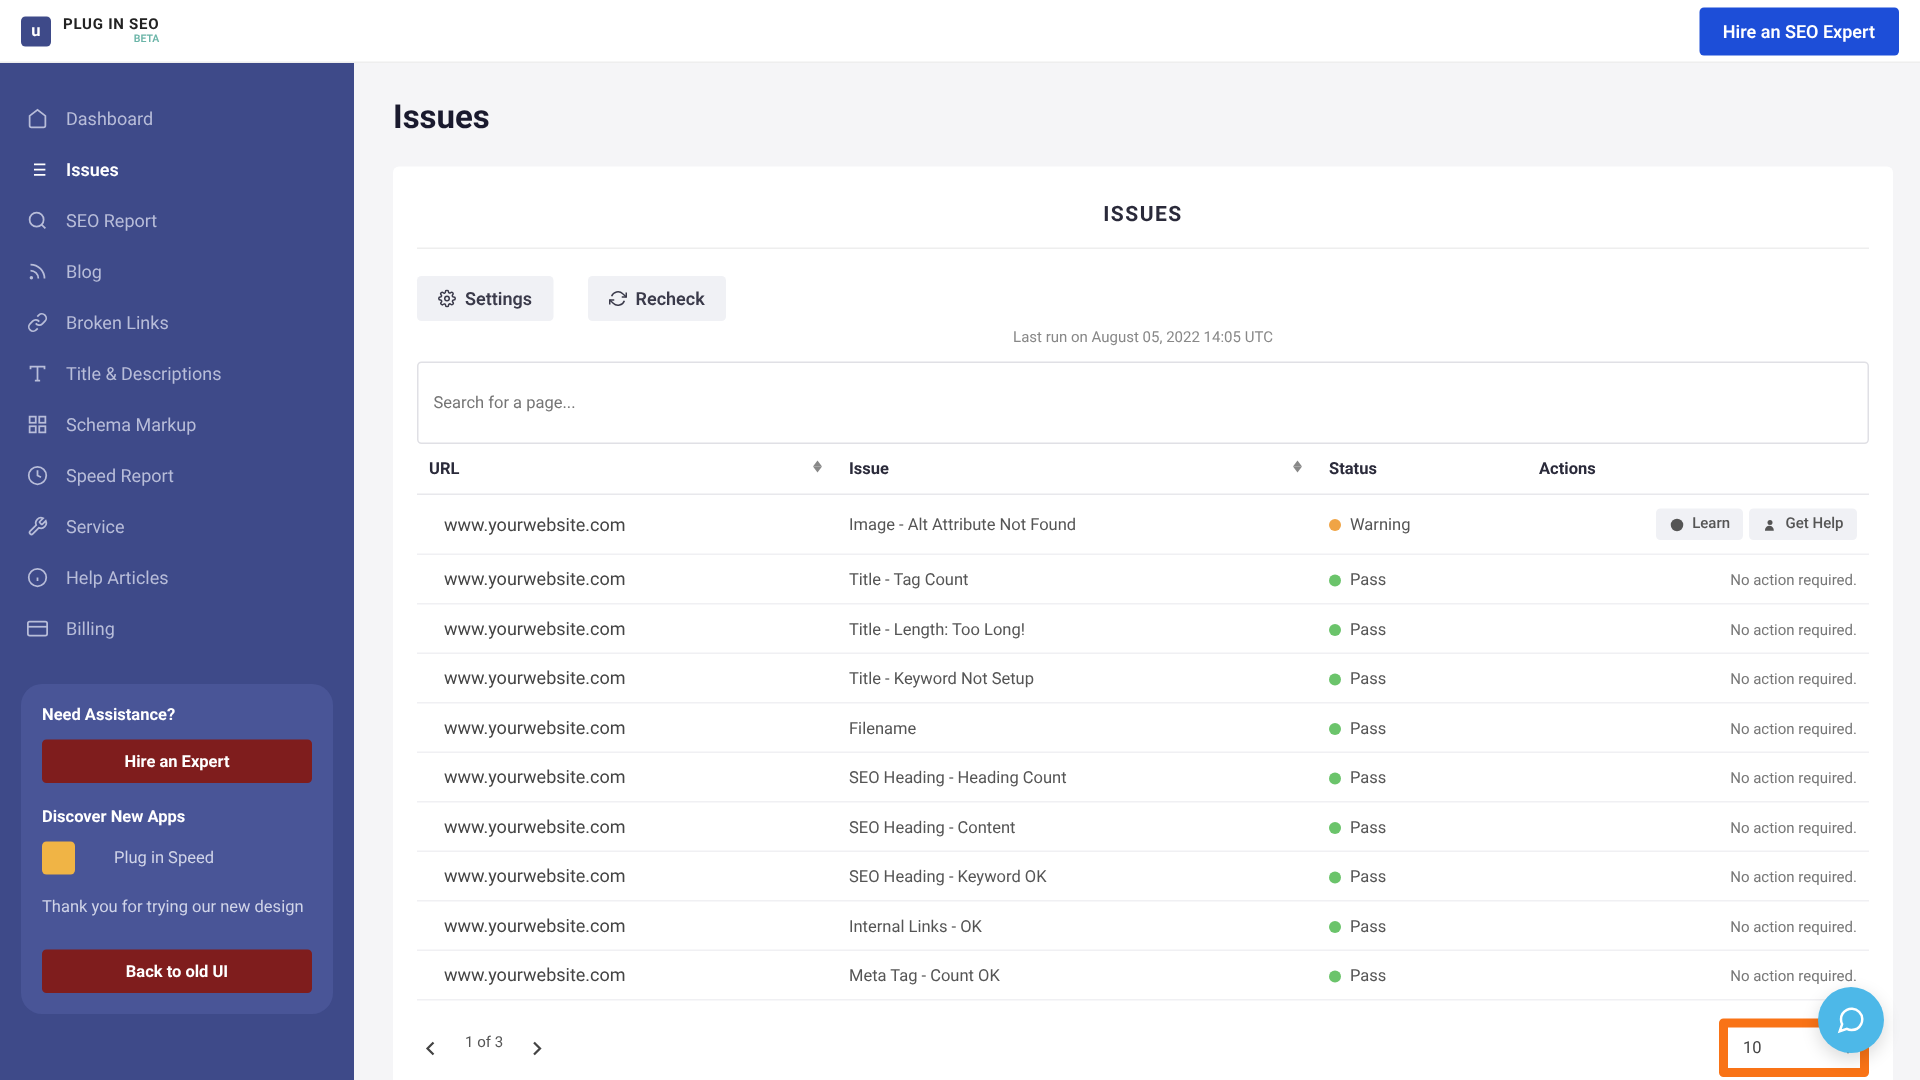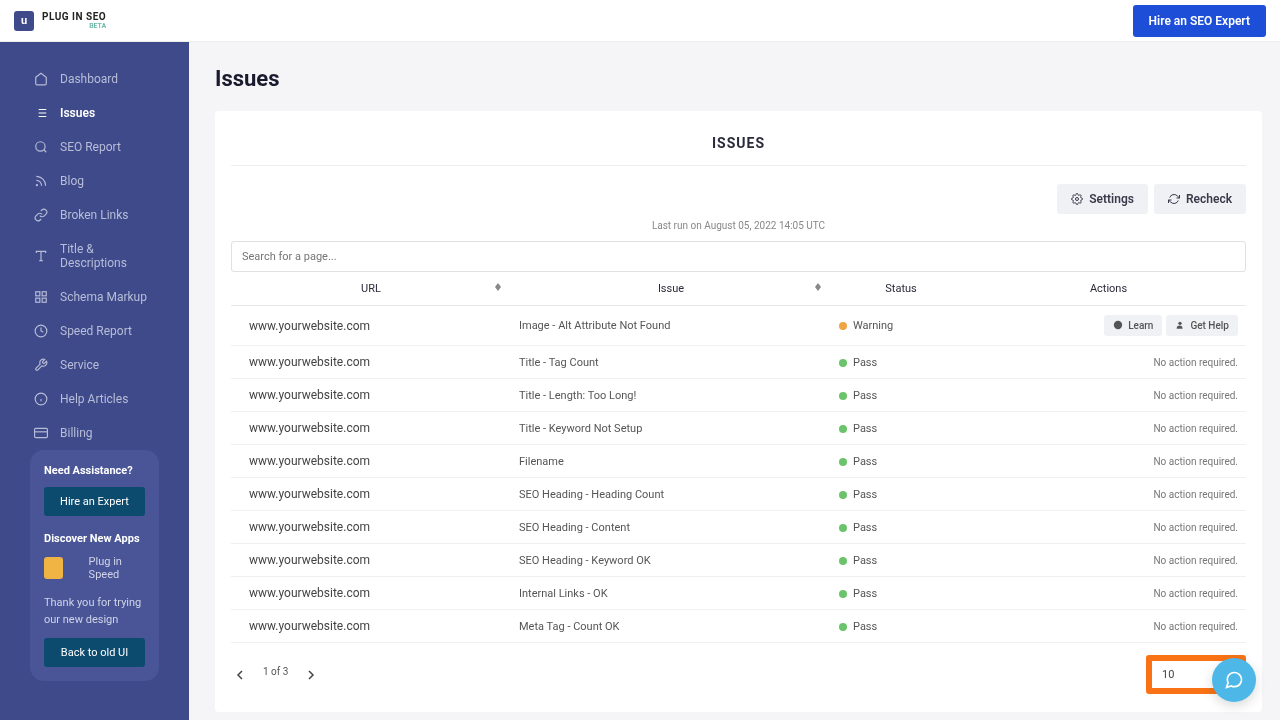--- a/index.html
+++ b/index.html
@@ -11,7 +11,7 @@
 .logo-sub{font-size:7px;color:#6bb5a8;font-weight:600;display:block;text-align:right}
 .hire-btn{background:#1d4ed8;color:#fff;border:none;padding:9px 16px;border-radius:3px;font-size:12px;font-weight:600;cursor:pointer}
 .layout{display:flex;height:678px}
-.sidebar{width:189px;background:#3e4a89;color:#b8bdd9;display:flex;flex-direction:column;padding:20px 16px}
+.sidebar{width:236px;background:#3e4a89;color:#b8bdd9;display:flex;flex-direction:column;padding:20px 0}
 .nav-item{display:flex;align-items:center;gap:12px;padding:10px 18px;font-size:12px;cursor:pointer}
 .nav-item.active{color:#fff;font-weight:600}
 .nav-item svg{width:14px;height:14px;flex-shrink:0}

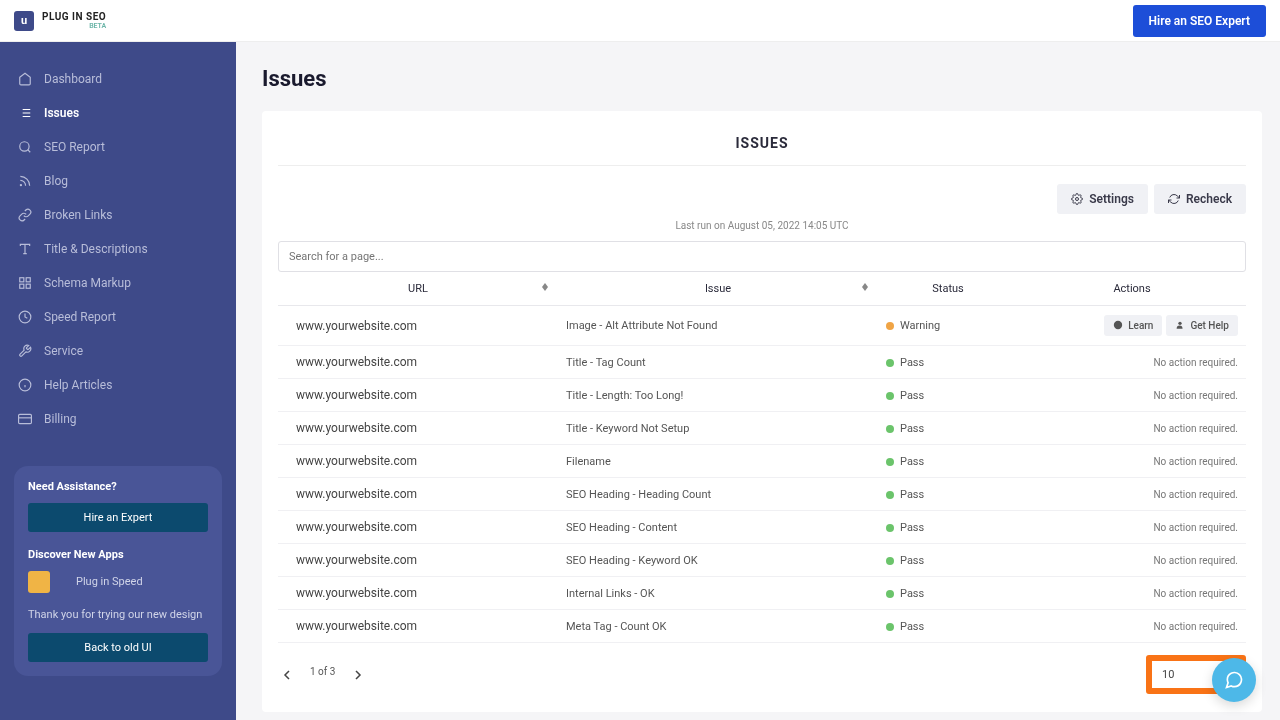--- a/index.html
+++ b/index.html
@@ -29,7 +29,7 @@
 .card{background:#fff;border-radius:4px;padding:24px 16px 18px}
 .card-title{text-align:center;font-size:14px;font-weight:700;color:#2a2a3a;letter-spacing:1px;margin-bottom:14px}
 .card-divider{border:none;border-top:1px solid #eee;margin-bottom:18px}
-.actions-row{display:flex;justify-content:flex-end;gap:6px;margin-bottom:6px}
+.actions-row{display:flex;gap:23px;margin-bottom:6px}
 .action-btn{display:flex;align-items:center;gap:6px;background:#f0f1f5;border:none;padding:8px 14px;border-radius:3px;font-size:12px;font-weight:600;color:#3a3a4a;cursor:pointer}
 .action-btn svg{width:12px;height:12px}
 .last-run{text-align:center;font-size:10px;color:#888;margin-bottom:10px}

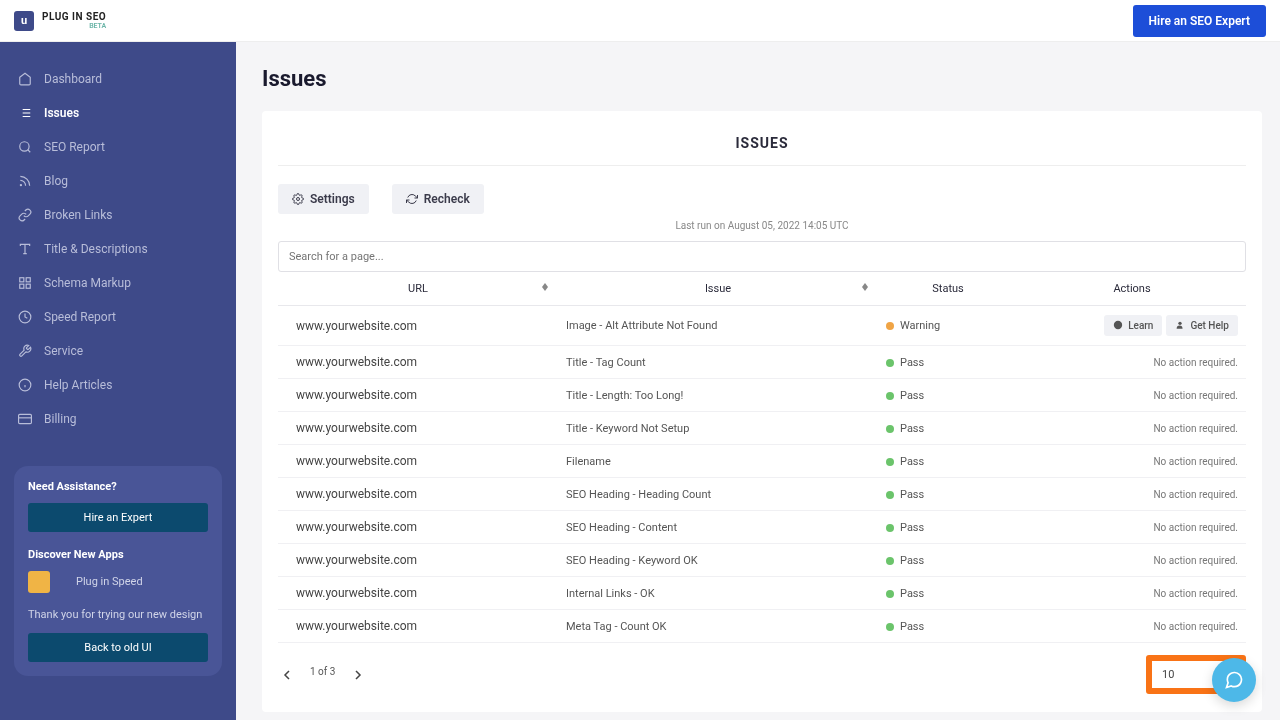--- a/index.html
+++ b/index.html
@@ -33,7 +33,7 @@
 .action-btn{display:flex;align-items:center;gap:6px;background:#f0f1f5;border:none;padding:8px 14px;border-radius:3px;font-size:12px;font-weight:600;color:#3a3a4a;cursor:pointer}
 .action-btn svg{width:12px;height:12px}
 .last-run{text-align:center;font-size:10px;color:#888;margin-bottom:10px}
-.search-input{width:100%;border:1px solid #e0e0e5;border-radius:3px;padding:8px 10px;font-size:11px;color:#888;margin-bottom:0}
+.search-input{width:100%;border:1px solid #e0e0e5;border-radius:3px;padding:20px 10px;font-size:11px;color:#888;margin-bottom:0}
 .table{width:100%;border-collapse:collapse}
 .table th{text-align:center;font-size:11px;font-weight:400;color:#2a2a3a;padding:10px 8px;border-bottom:1px solid #e8e8ec;position:relative}
 .table th.sortable::after{content:"";position:absolute;right:10px;top:50%;transform:translateY(-50%);width:0;height:0;border-left:3px solid transparent;border-right:3px solid transparent;border-top:4px solid #888}

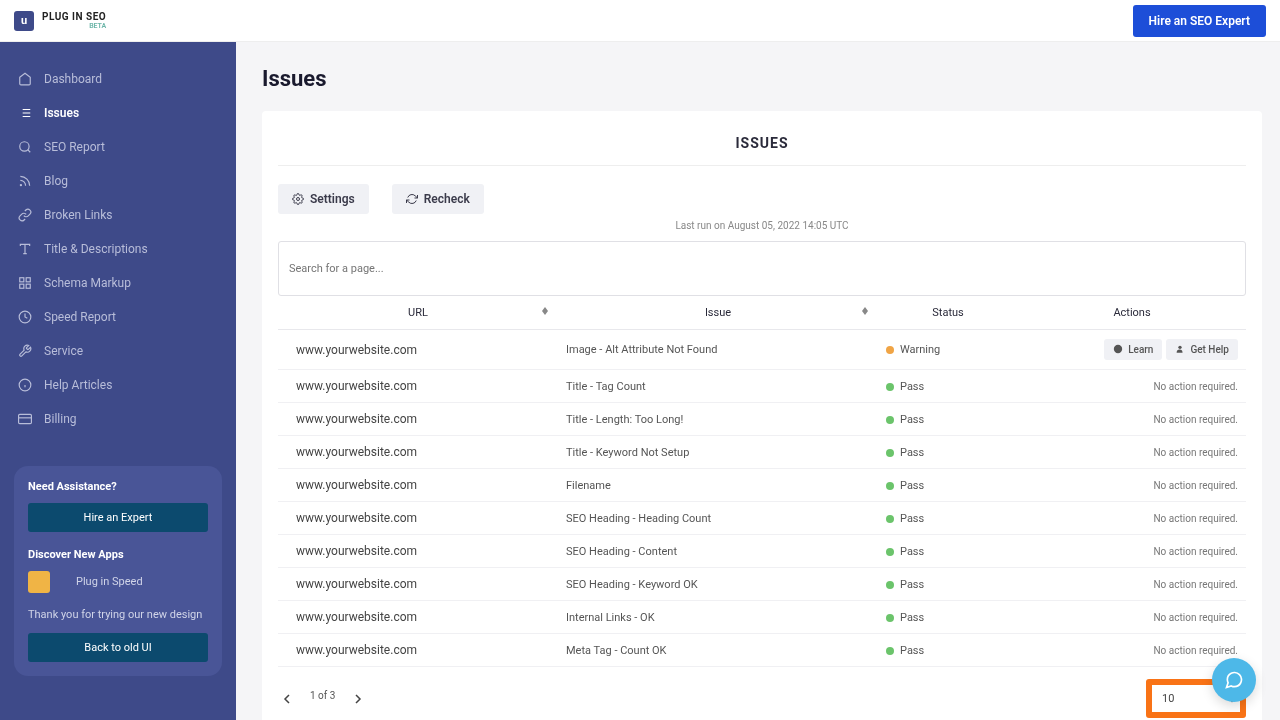--- a/index.html
+++ b/index.html
@@ -35,7 +35,7 @@
 .last-run{text-align:center;font-size:10px;color:#888;margin-bottom:10px}
 .search-input{width:100%;border:1px solid #e0e0e5;border-radius:3px;padding:20px 10px;font-size:11px;color:#888;margin-bottom:0}
 .table{width:100%;border-collapse:collapse}
-.table th{text-align:center;font-size:11px;font-weight:400;color:#2a2a3a;padding:10px 8px;border-bottom:1px solid #e8e8ec;position:relative}
+.table th{text-align:left;font-size:11px;font-weight:700;color:#2a2a3a;padding:10px 8px;border-bottom:1px solid #e8e8ec;position:relative}
 .table th.sortable::after{content:"";position:absolute;right:10px;top:50%;transform:translateY(-50%);width:0;height:0;border-left:3px solid transparent;border-right:3px solid transparent;border-top:4px solid #888}
 .table th.sortable::before{content:"";position:absolute;right:10px;top:calc(50% - 6px);width:0;height:0;border-left:3px solid transparent;border-right:3px solid transparent;border-bottom:4px solid #888}
 .table td{padding:9px 8px;font-size:11px;color:#555;border-bottom:1px solid #f0f0f3;vertical-align:middle}

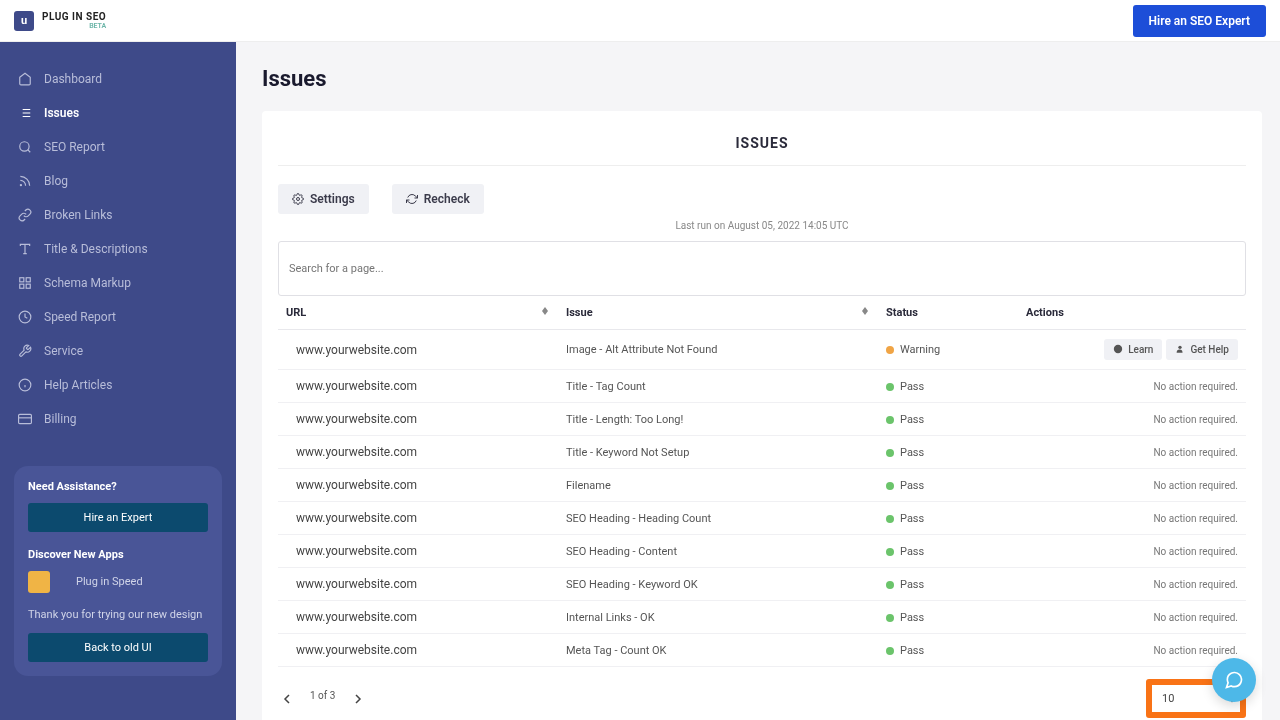--- a/index.html
+++ b/index.html
@@ -44,7 +44,7 @@
 .status-dot{display:inline-block;width:8px;height:8px;border-radius:50%;margin-right:6px;vertical-align:middle}
 .dot-warning{background:#f0a445}
 .dot-pass{background:#6bc46b}
-.chip{display:inline-flex;align-items:flex-start;gap:5px;background:#f0f1f5;border-radius:3px;padding:5px 9px;font-size:10px;color:#555;font-weight:500;margin-left:4px;cursor:pointer}
+.chip{display:inline-flex;align-items:center;gap:5px;background:#f0f1f5;border-radius:3px;padding:5px 9px;font-size:10px;color:#555;font-weight:500;margin-left:4px;cursor:pointer}
 .chip svg{width:10px;height:10px}
 .no-action{font-size:10px;color:#777}
 .pager{display:flex;align-items:center;justify-content:space-between;margin-top:12px}

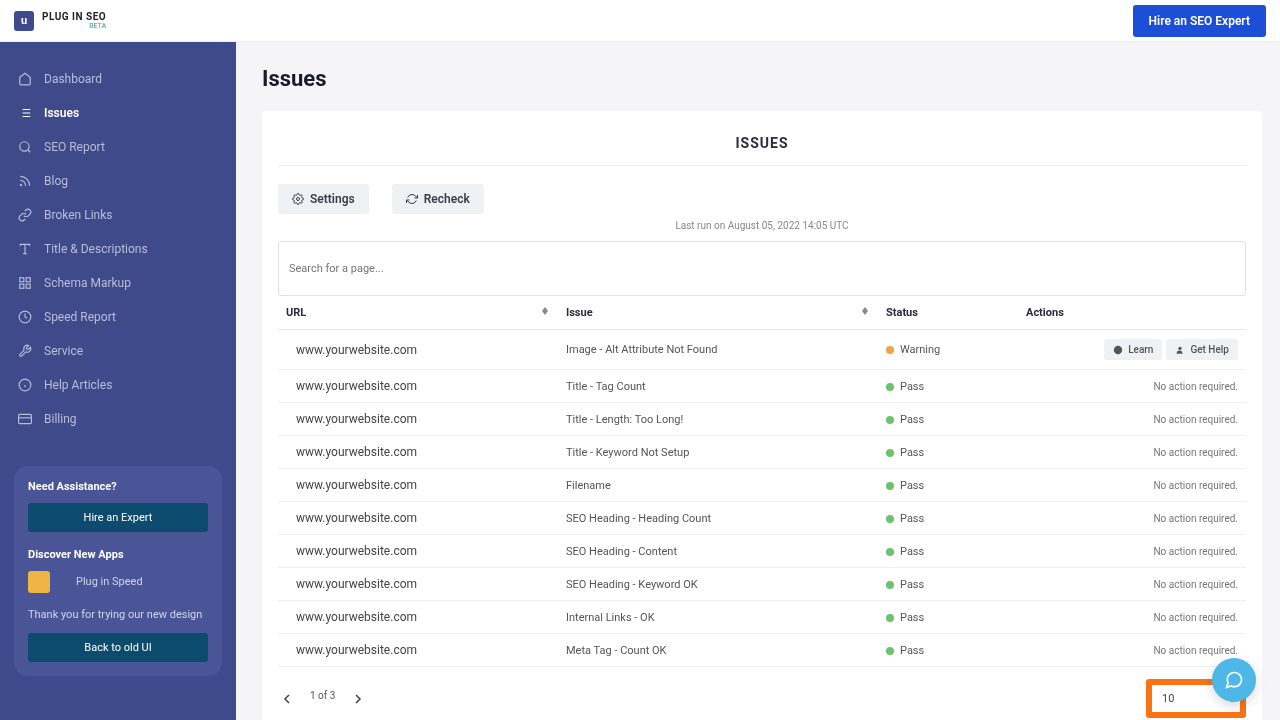--- a/index.html
+++ b/index.html
@@ -18,7 +18,7 @@
 .sidebar-footer{margin-top:auto;padding:0 14px 14px}
 .assist-card{background:#495597;border-radius:14px;padding:14px;margin-bottom:10px}
 .assist-title{font-size:11px;font-weight:700;color:#fff;margin-bottom:10px}
-.assist-btn{width:100%;background:#0c4a6e;color:#fff;border:none;padding:8px;border-radius:3px;font-size:11px;font-weight:400;cursor:pointer}
+.assist-btn{width:100%;background:#7f1d1d;color:#fff;border:none;padding:8px;border-radius:3px;font-size:11px;font-weight:700;cursor:pointer}
 .discover-title{font-size:11px;font-weight:700;color:#fff;margin:16px 0 10px}
 .app-row{display:flex;align-items:center;gap:26px;margin-bottom:14px}
 .app-icon{width:22px;height:22px;background:#f0b445;border-radius:3px}

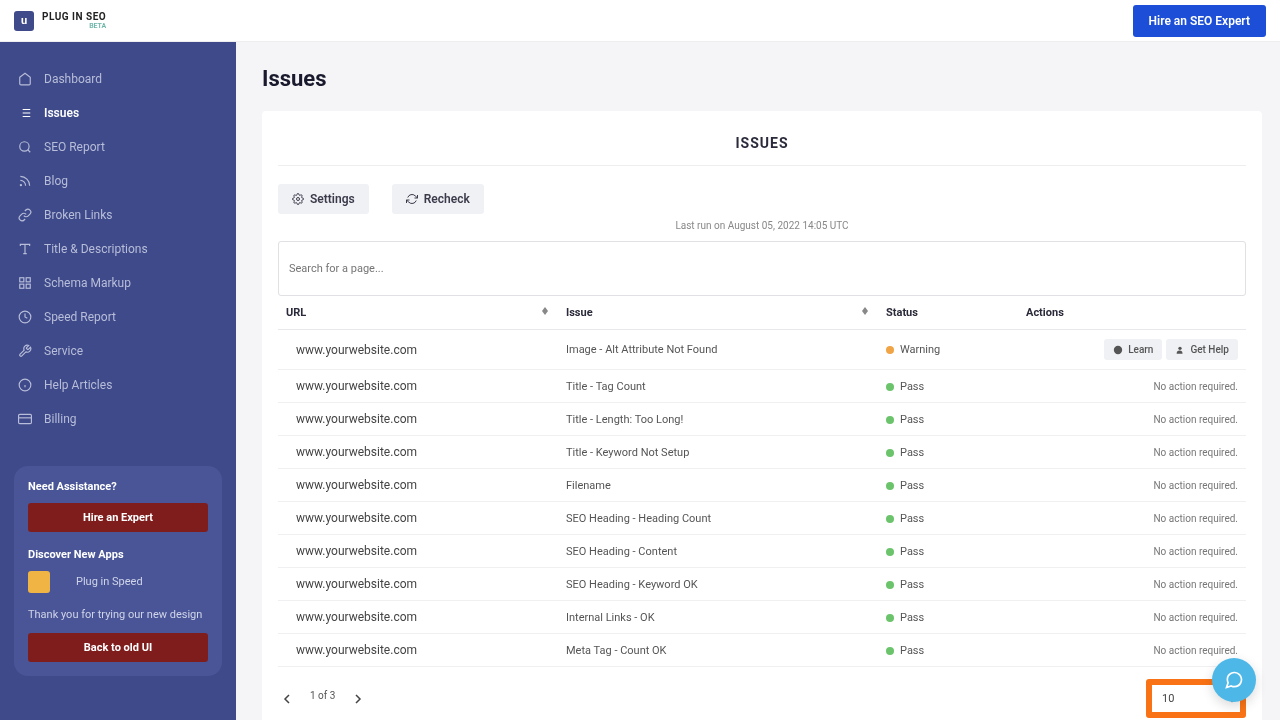--- a/index.html
+++ b/index.html
@@ -23,7 +23,7 @@
 .app-row{display:flex;align-items:center;gap:26px;margin-bottom:14px}
 .app-icon{width:22px;height:22px;background:#f0b445;border-radius:3px}
 .app-name{font-size:11px;color:#d0d4e8}
-.thanks{font-size:11px;color:#d0d4e8;line-height:1.5;margin-bottom:10px}
+.thanks{font-size:11px;color:#d0d4e8;line-height:1.5;margin-bottom:20px}
 .main{flex:1;padding:24px 18px 18px 26px;overflow-y:auto}
 .page-title{font-size:22px;font-weight:700;color:#1a1a2e;margin-bottom:20px}
 .card{background:#fff;border-radius:4px;padding:24px 16px 18px}

